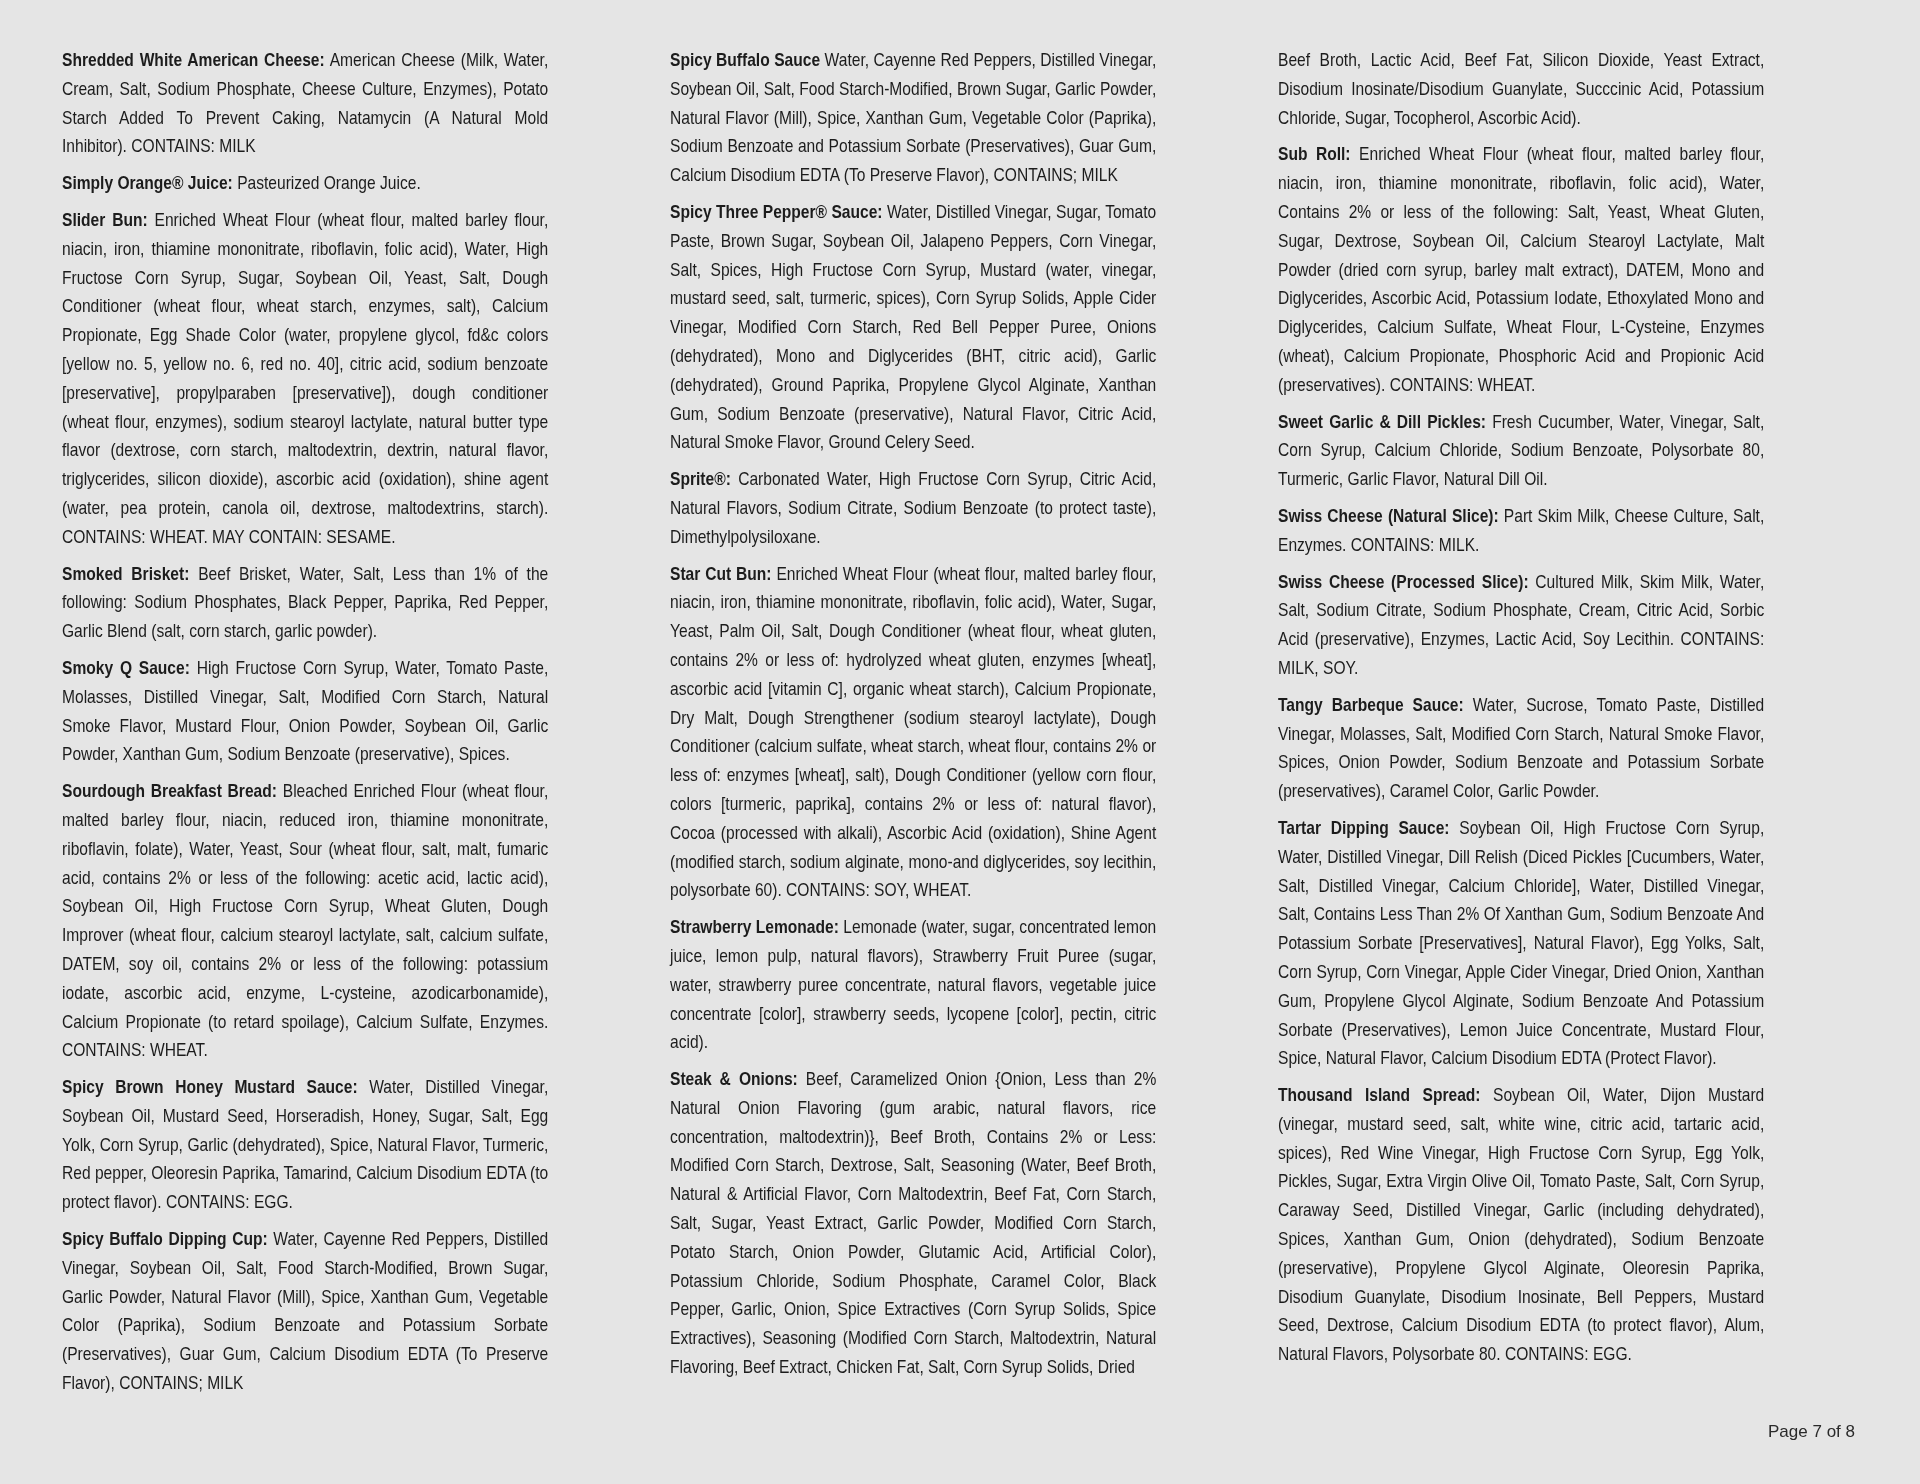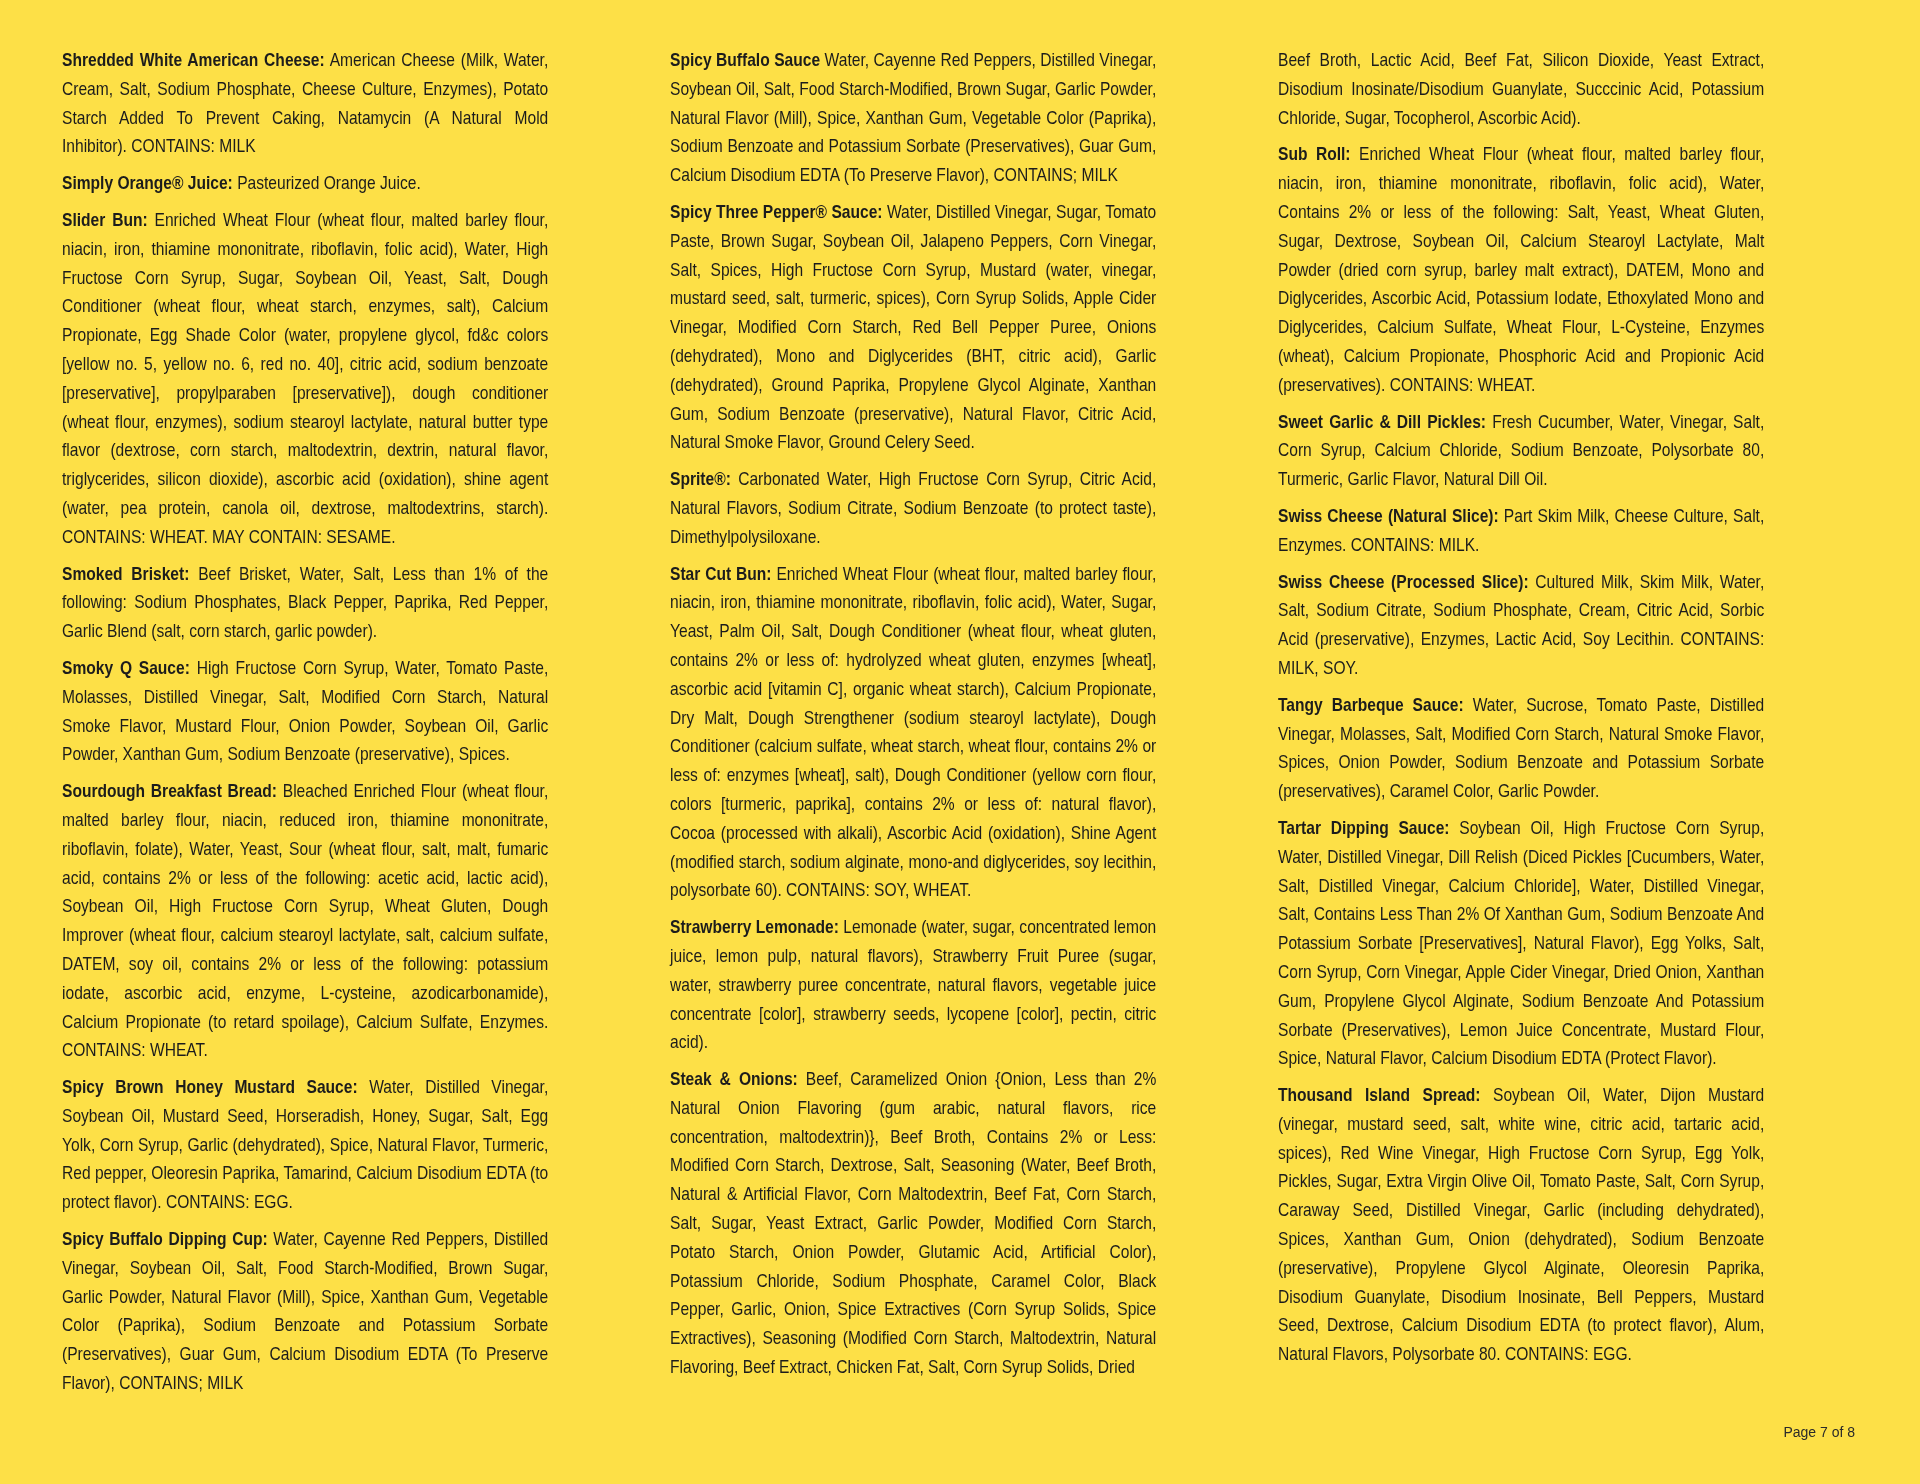--- a/index.html
+++ b/index.html
@@ -11,7 +11,7 @@
     position: relative;
     width: 1920px;
     height: 1484px;
-    background: #fde047;
+    background: #e5e5e5;
     overflow: hidden;
     font-family: "Liberation Sans", "DejaVu Sans", sans-serif;
     color: #1c1c1c;

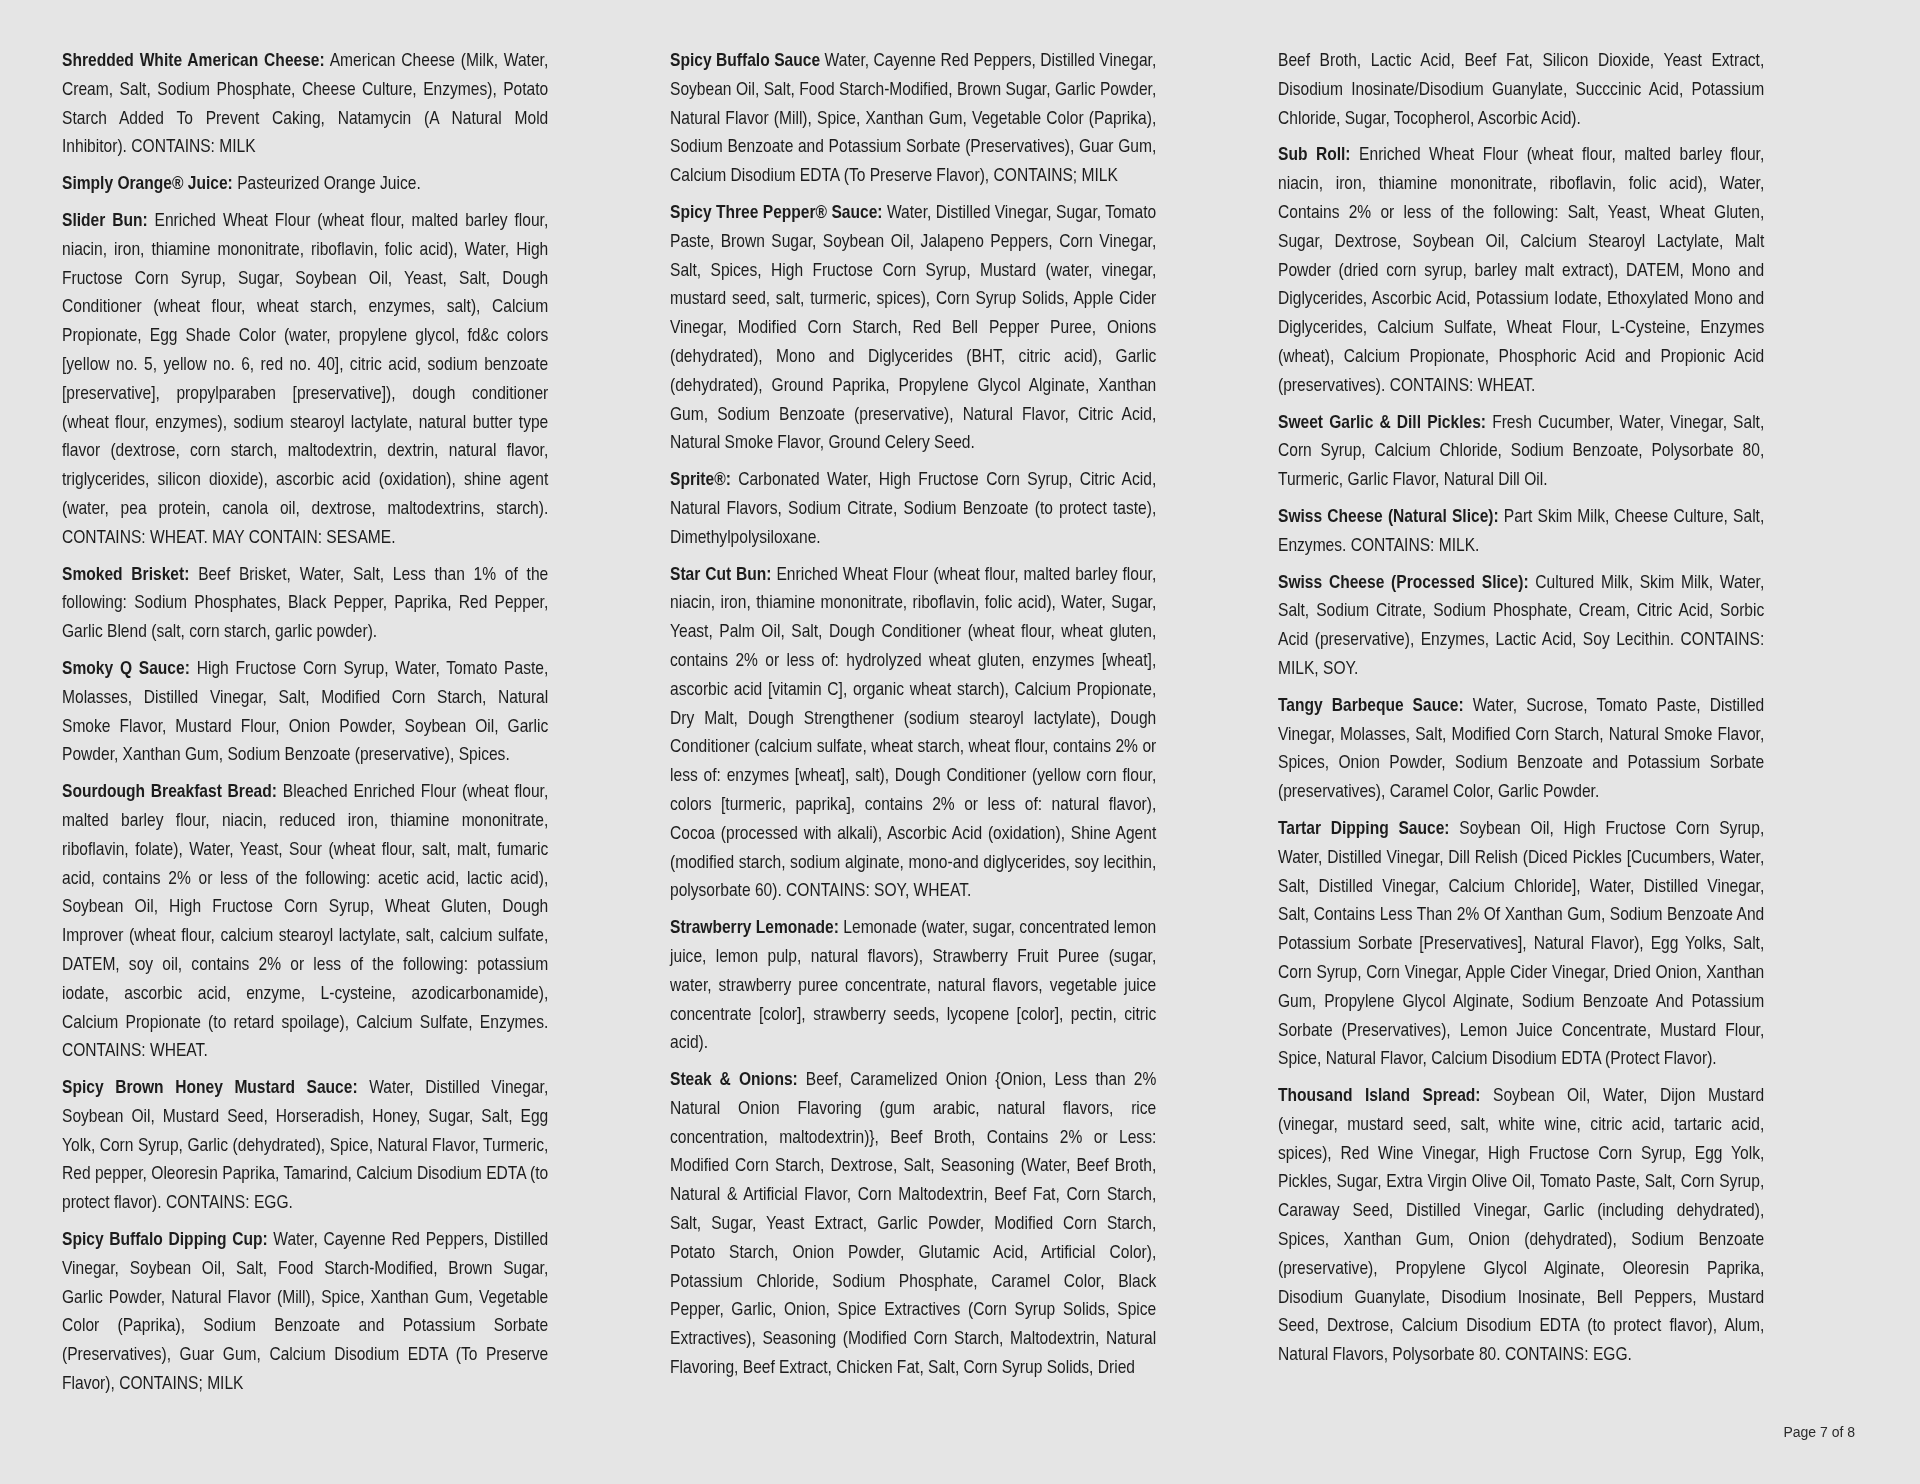--- a/index.html
+++ b/index.html
@@ -40,7 +40,7 @@
     position: absolute;
     top: 1418px;
     right: 65px;
-    font-size: 14px;
+    font-size: 17px;
     line-height: 28px;
     color: #2a2a2a;
   }

